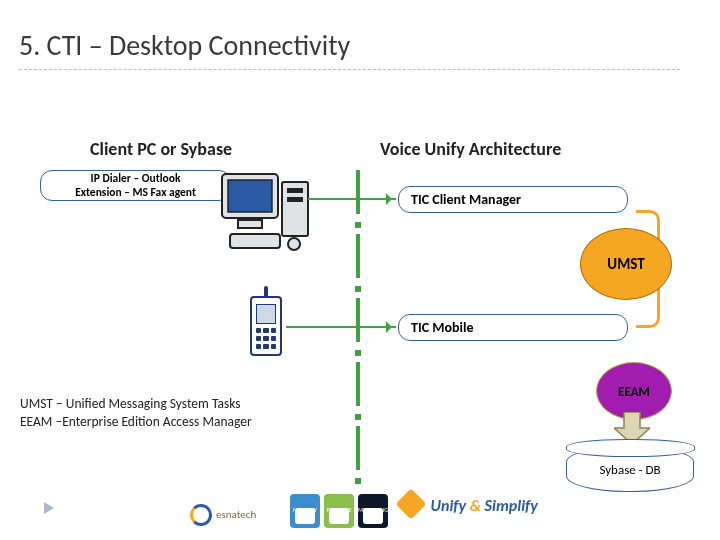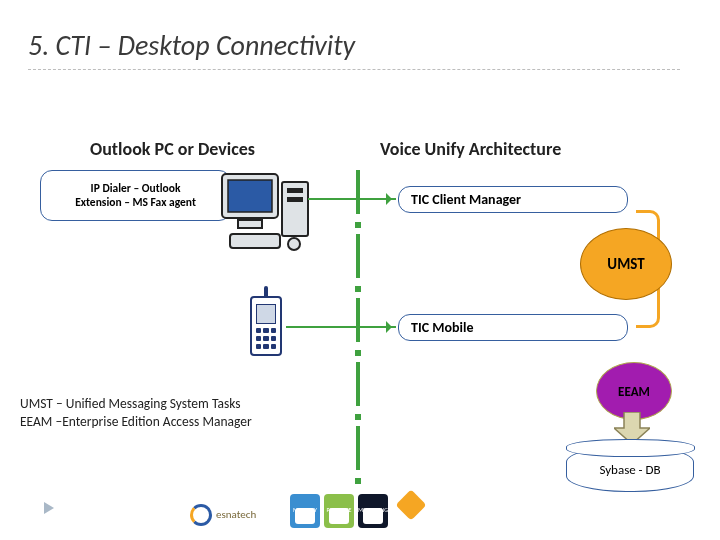--- a/index.html
+++ b/index.html
@@ -13,8 +13,7 @@
     overflow: hidden;
   }
   .title-area {
-    padding: 28px 40px 8px 28px;
-    font-style: italic;
+    padding: 28px 40px 8px 19px;
   }
   .title {
     font-size: 28px;

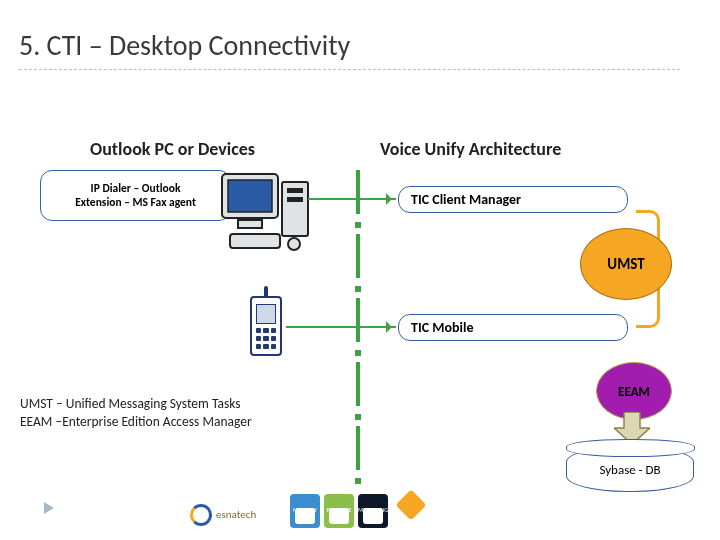--- a/index.html
+++ b/index.html
@@ -278,7 +278,7 @@
   <hr class="title-rule">
 </div>
 
-<div class="col-heading col-left">Outlook PC or Devices</div>
+<div class="col-heading col-left">Client PC or Sybase</div>
 <div class="col-heading col-right">Voice Unify Architecture</div>
 
 <div class="divider">

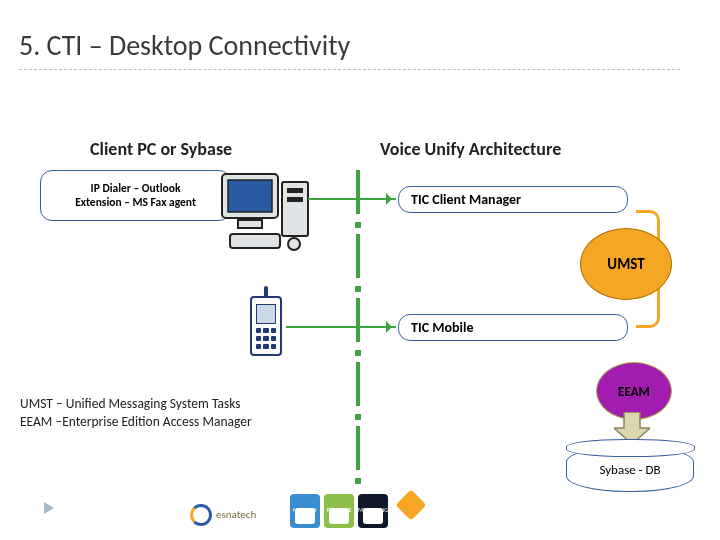--- a/index.html
+++ b/index.html
@@ -62,7 +62,7 @@
     position: absolute;
     left: 40px; top: 170px;
     width: 191px;
-    padding: 10px 8px;
+    padding: 0 8px;
     border: 1.5px solid #365f9f;
     border-radius: 12px;
     font-size: 11.5px;

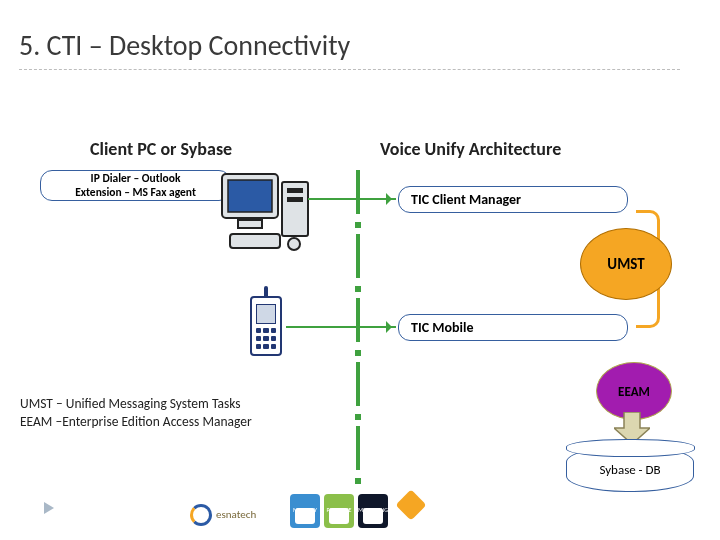--- a/index.html
+++ b/index.html
@@ -374,7 +374,9 @@
 
   <div class="unify">
     <span class="star"></span>
-    <br>
+    <span class="big">
+      <span>Unify </span><span class="amp">&amp;</span><span> Simplify</span>
+    </span><br>
     &nbsp;&nbsp;&nbsp;&nbsp;&nbsp;&nbsp;
   </div>
 </div>

